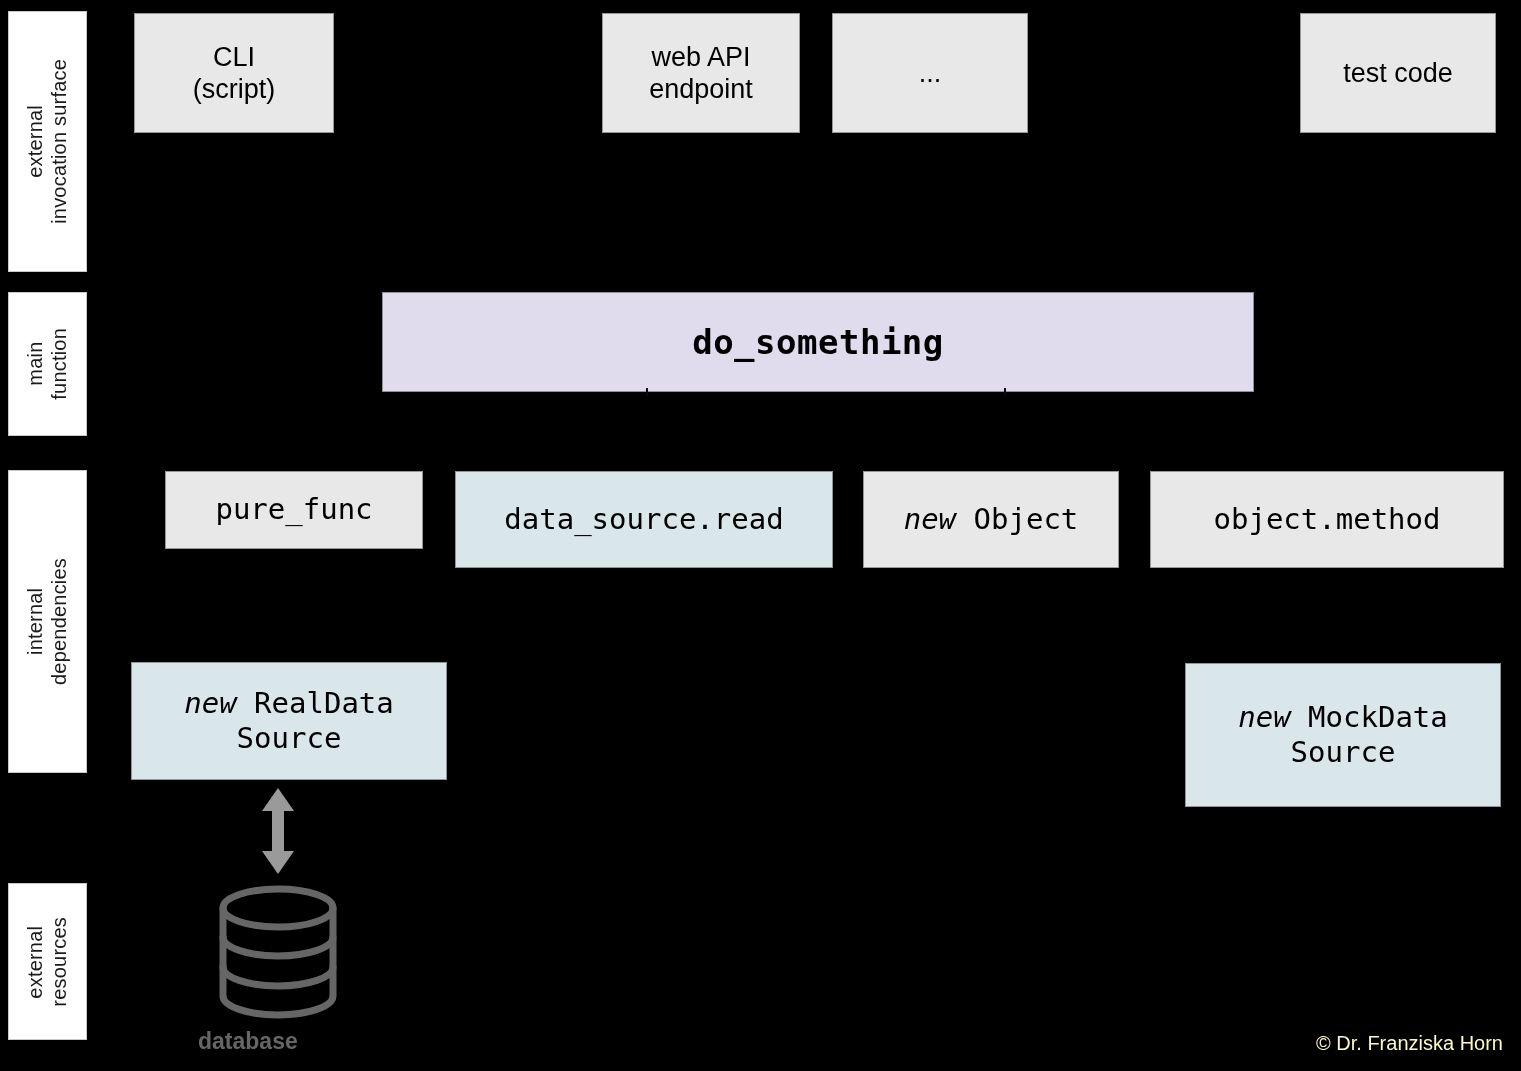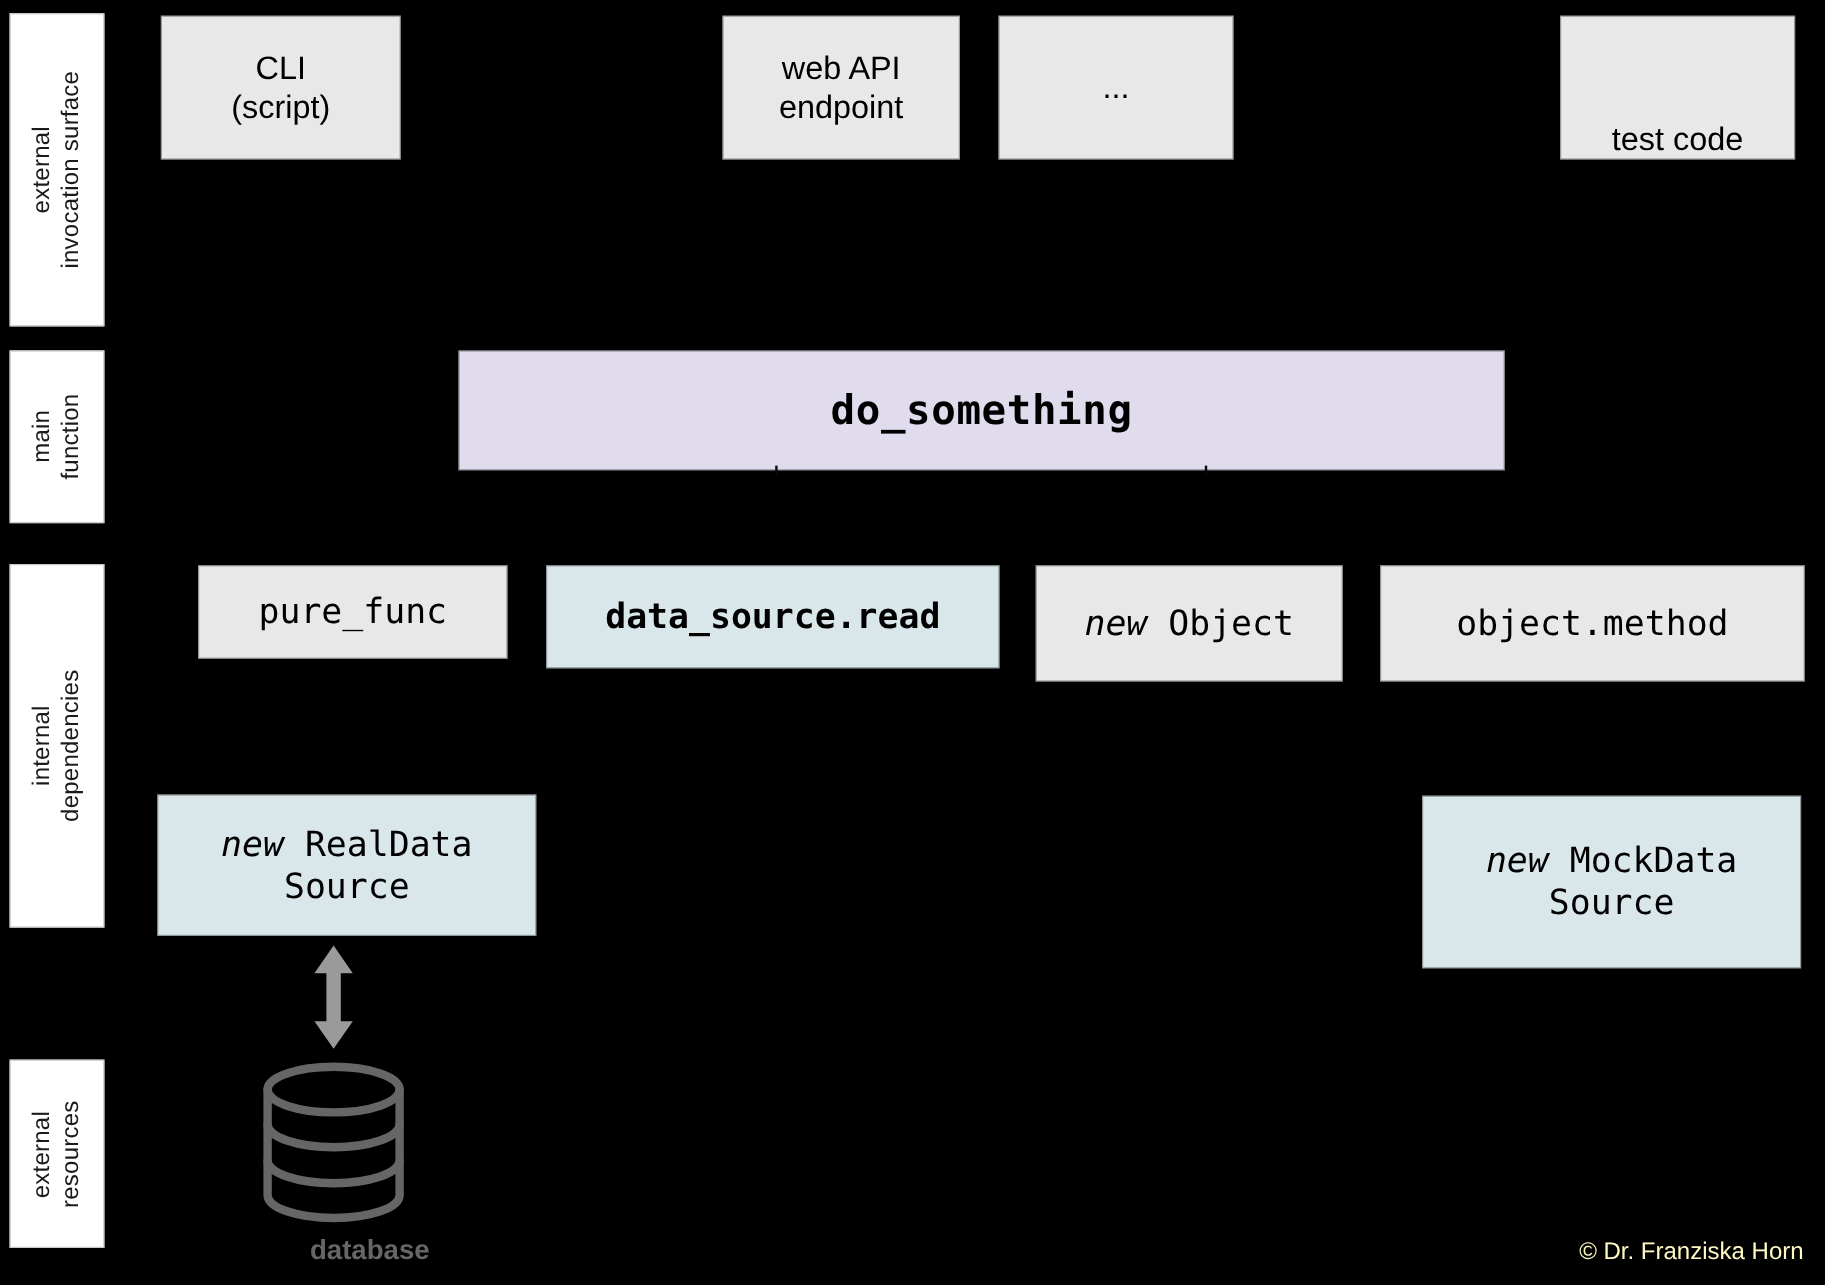--- a/index.html
+++ b/index.html
@@ -155,7 +155,7 @@
     <span>...</span>
   </div>
 
-  <div class="node node-grey sans" style="left:1300px; top:13px; width:196px; height:120px;align-items:flex-end;">
+  <div class="node node-grey sans" style="left:1300px; top:13px; width:196px; height:120px;">
     <span>test code</span>
   </div>
 

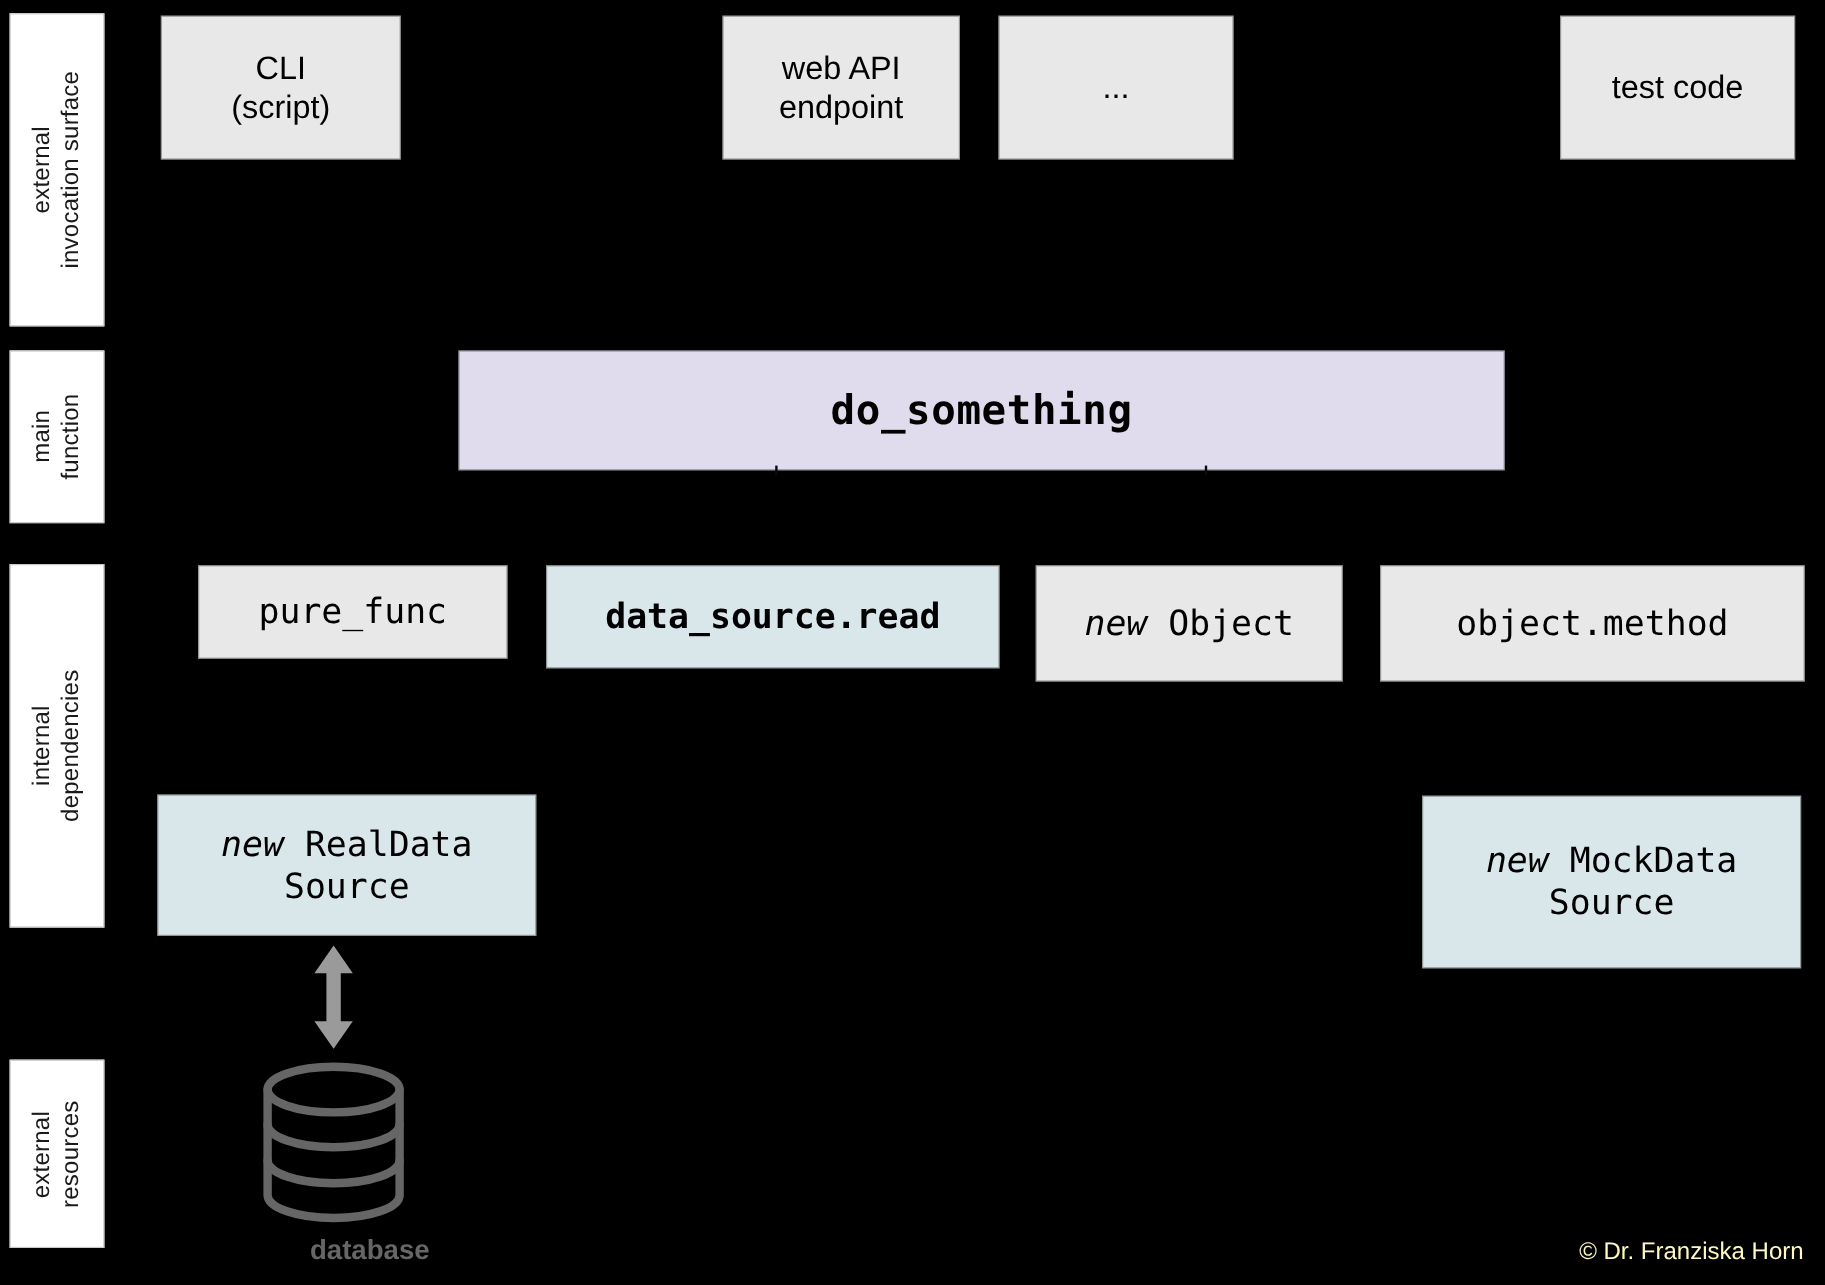--- a/index.html
+++ b/index.html
@@ -170,7 +170,7 @@
     <span>pure_func</span>
   </div>
 
-  <div class="node node-blue mono" style="left:455px; top:471px; width:378px; height:86px;font-weight:bold;">
+  <div class="node node-blue mono" style="left:455px; top:471px; width:378px; height:97px;">
     <span>data_source.read</span>
   </div>
 

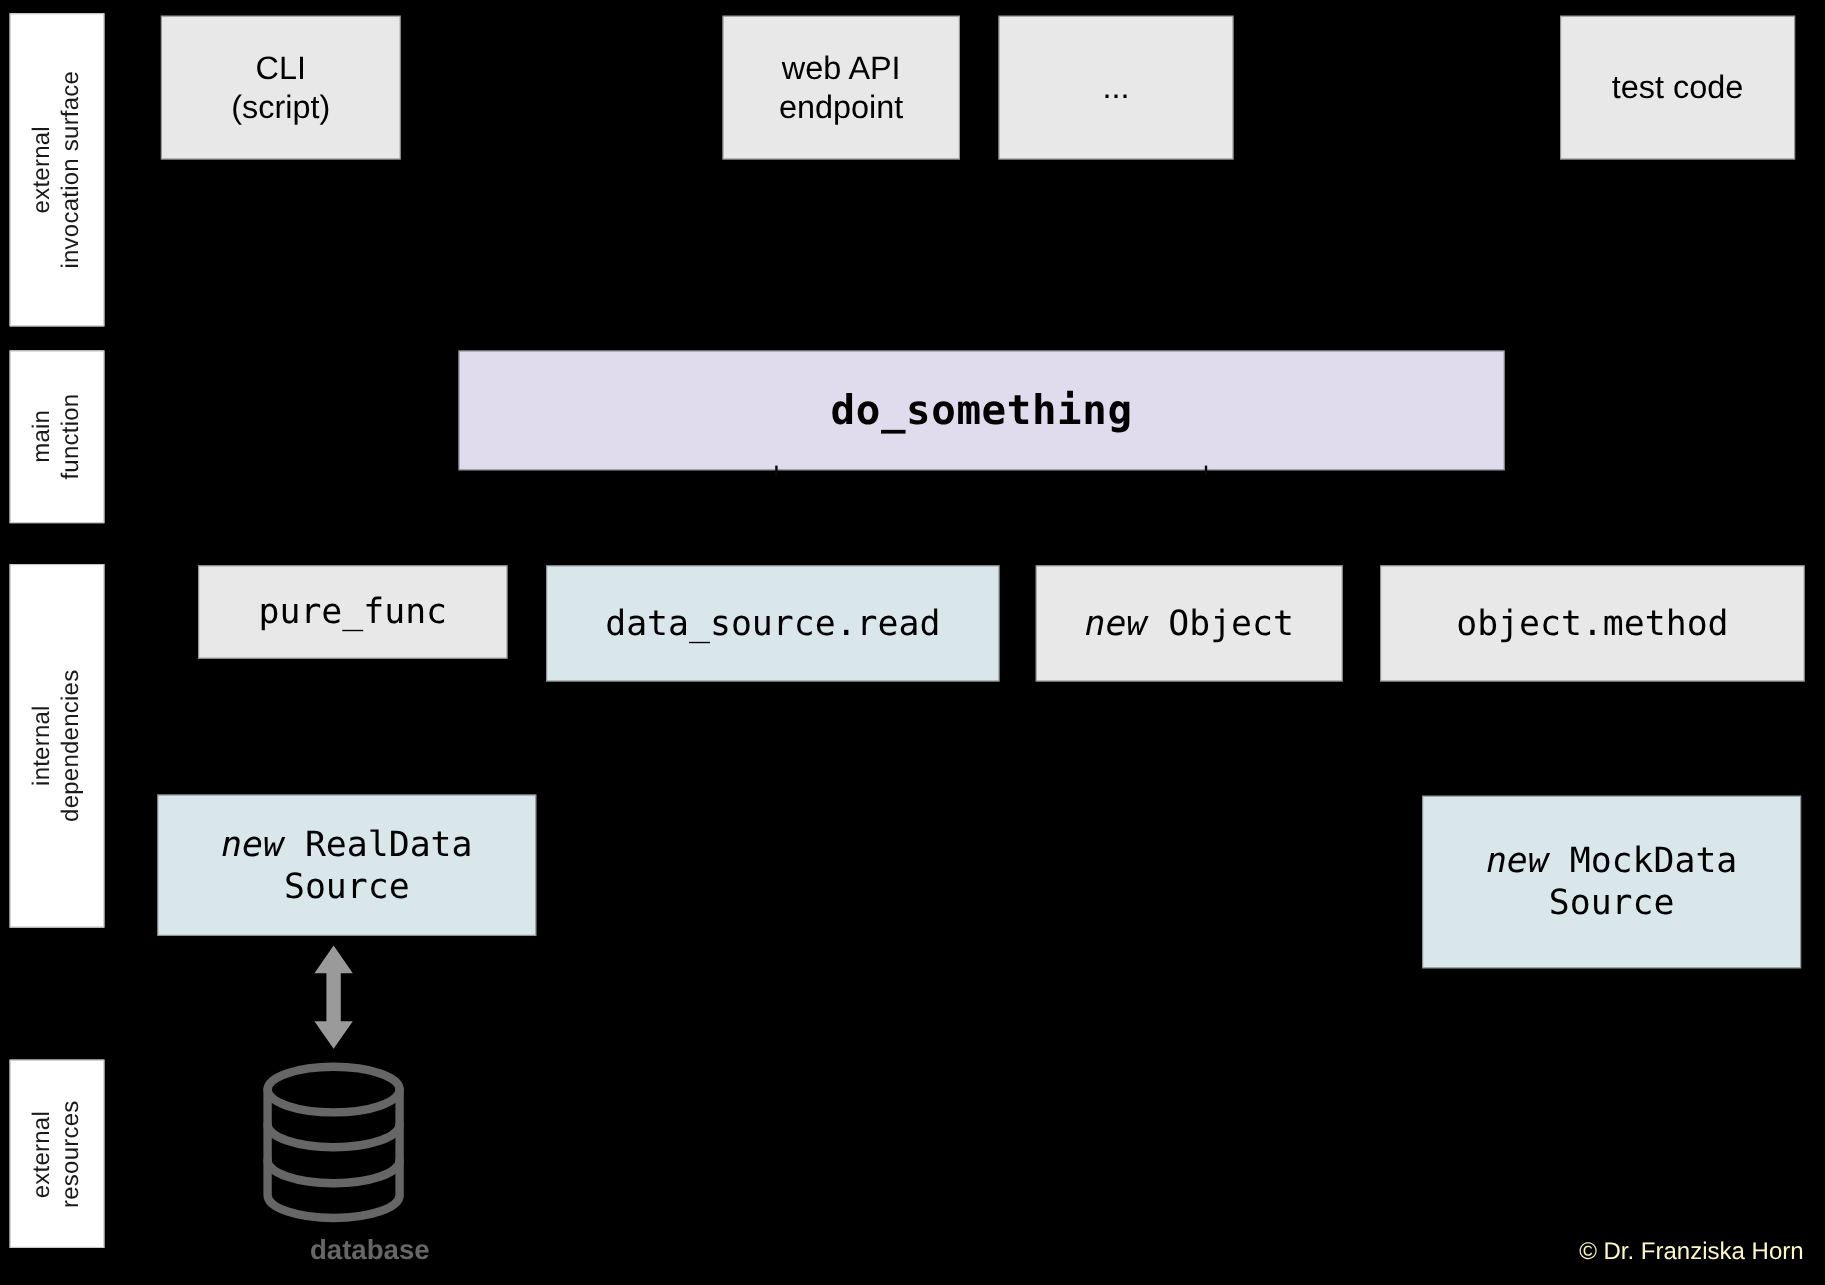--- a/index.html
+++ b/index.html
@@ -99,7 +99,7 @@
     left: 0;
     top: 148px;
     width: 160px;
-    text-align: right;
+    text-align: left;
     font-family: "Liberation Sans", sans-serif;
     font-weight: 700;
     font-size: 23px;

